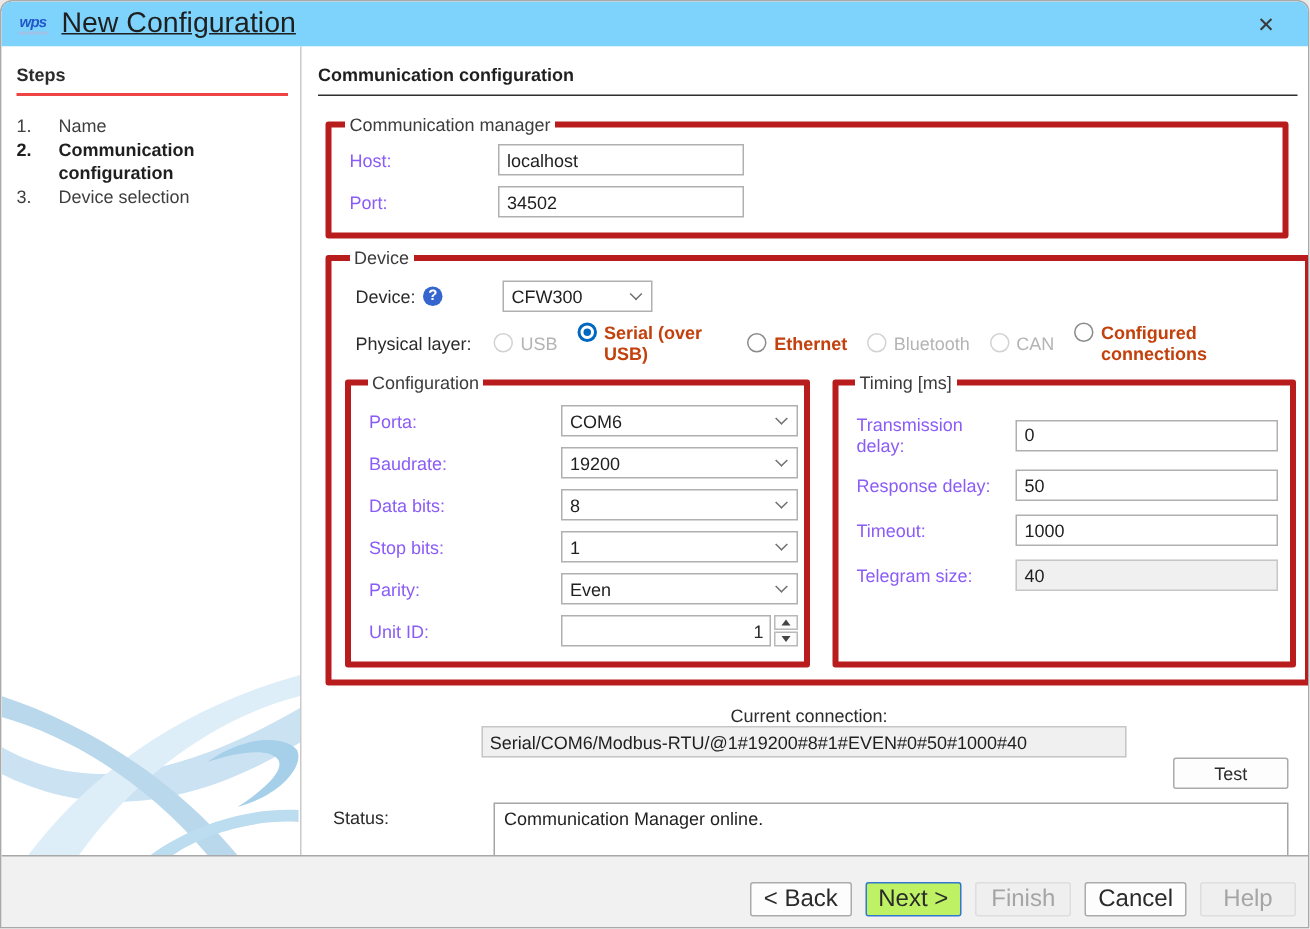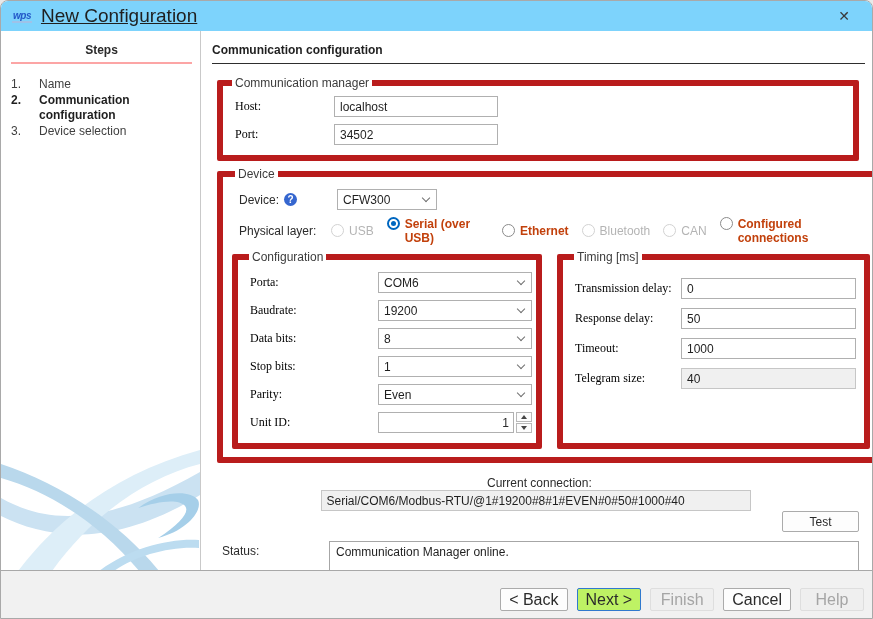--- a/index.html
+++ b/index.html
@@ -24,7 +24,7 @@
   .sidebar { position: absolute; left: 0; top: 30px; bottom: 48px; width: 200px;
     border-right: 1px solid #c9c9c9; background: #fff; overflow: hidden; }
   .steps-heading { margin: 12px 8px 0 10px; font-weight: bold; color: #2b2b2b;
-    padding-bottom: 5px; border-bottom: 2px solid #fca5a5; text-align: center; }
+    padding-bottom: 5px; border-bottom: 2px solid #ef4444; }
   .steps-list { margin-top: 13px; }
   .step { display: flex; padding: 0 6px 1px 10px; line-height: 15px; color: #3f3f3f; }
   .step .num { width: 28px; flex: none; }

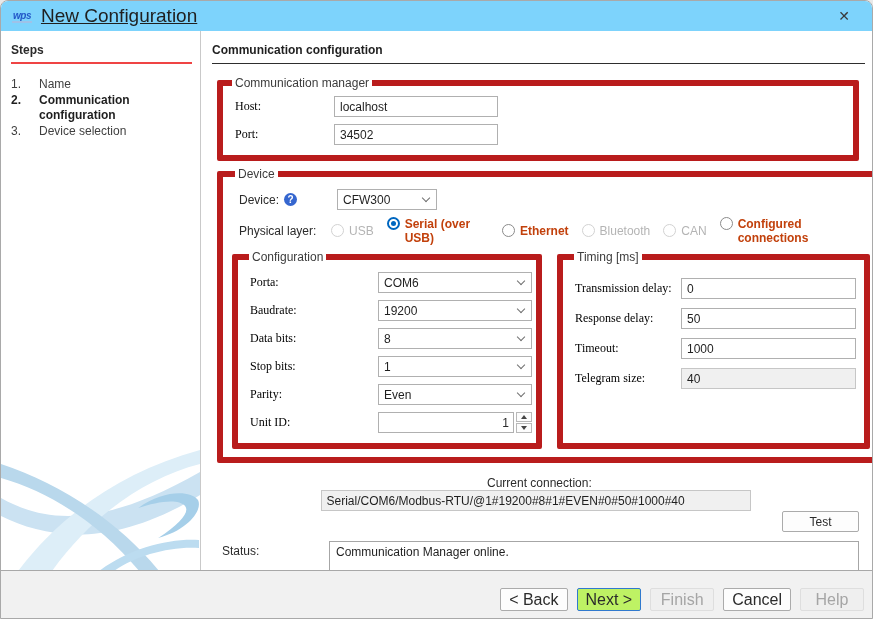--- a/index.html
+++ b/index.html
@@ -38,7 +38,7 @@
   .main-heading { font-weight: bold; font-size: 12px; color: #1f1f1f;
     padding-bottom: 6px; border-bottom: 1px solid #2e2e2e; }
 
-  fieldset { border: 6px solid #b91c1c; border-radius: 2px; }
+  fieldset { border: 4px solid #b91c1c; border-radius: 2px; }
   legend { padding: 0 3px; margin-left: 3px; color: #3c3c3c; font-size: 12px; }
 
   .fs-comm { margin: 12px 6px 0 5px; padding: 6px 10px 10px 6px; }

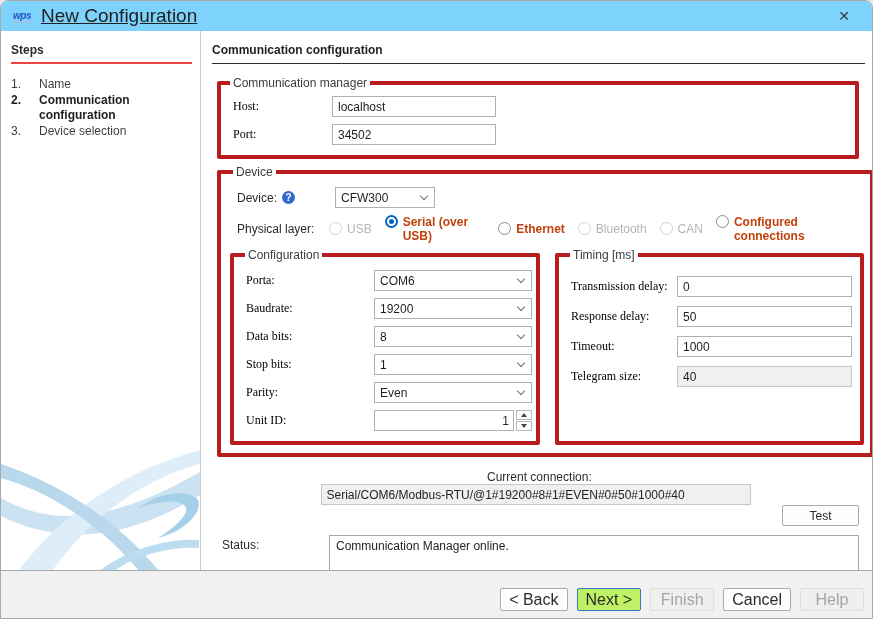--- a/index.html
+++ b/index.html
@@ -43,7 +43,7 @@
 
   .fs-comm { margin: 12px 6px 0 5px; padding: 6px 10px 10px 6px; }
   .grid-2 { display: grid; grid-template-columns: 105px 164px; row-gap: 7px; align-items: center; }
-  .lbl { padding-left: 6px; color: #000000; font-family: Liberation Serif, serif; }
+  .lbl { padding-left: 6px; color: #8b5cf6; }
 
   .textfield, .combo {
     display: flex; align-items: center; height: 21px; background: #fff;

